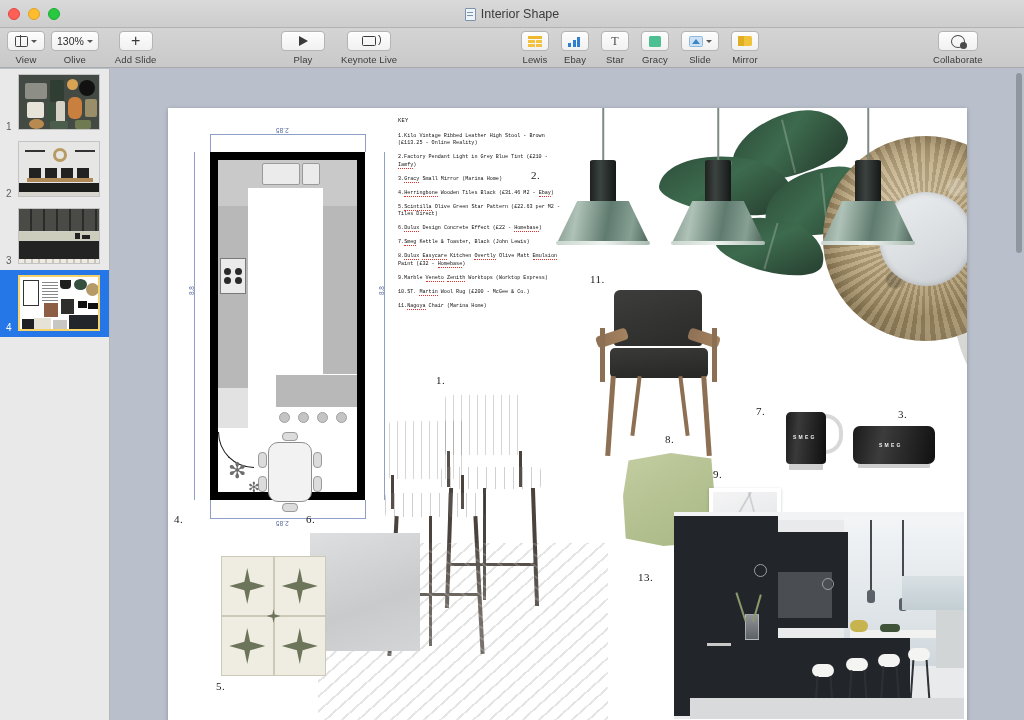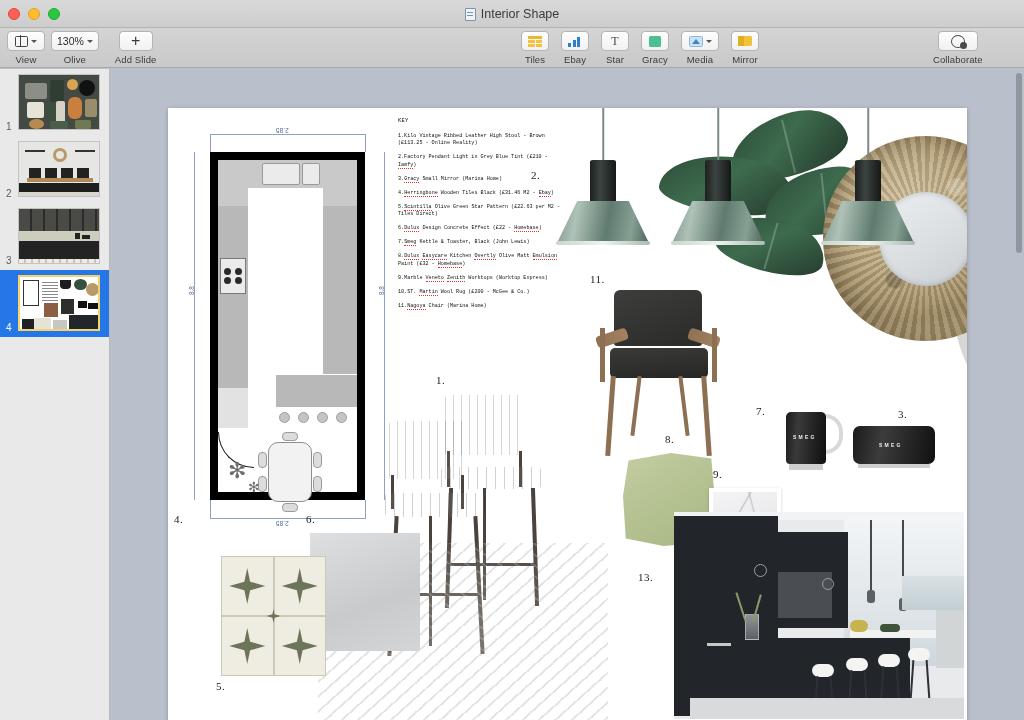--- a/index.html
+++ b/index.html
@@ -377,6 +377,20 @@
     </div>
   </div>
 
+  <div class="tbgroup" style="left:278px;">
+    <div class="tbitem">
+      <div class="tbbtn" style="min-width:44px;">
+        <span class="ic-play"></span>
+      </div>
+      <span class="tblabel">Play</span>
+    </div>
+    <div class="tbitem" style="margin-left:10px;">
+      <div class="tbbtn" style="min-width:44px;">
+        <span class="ic-live"></span>
+      </div>
+      <span class="tblabel">Keynote Live</span>
+    </div>
+  </div>
 
   <div class="tbgroup" style="left:518px;">
     <div class="tbitem">

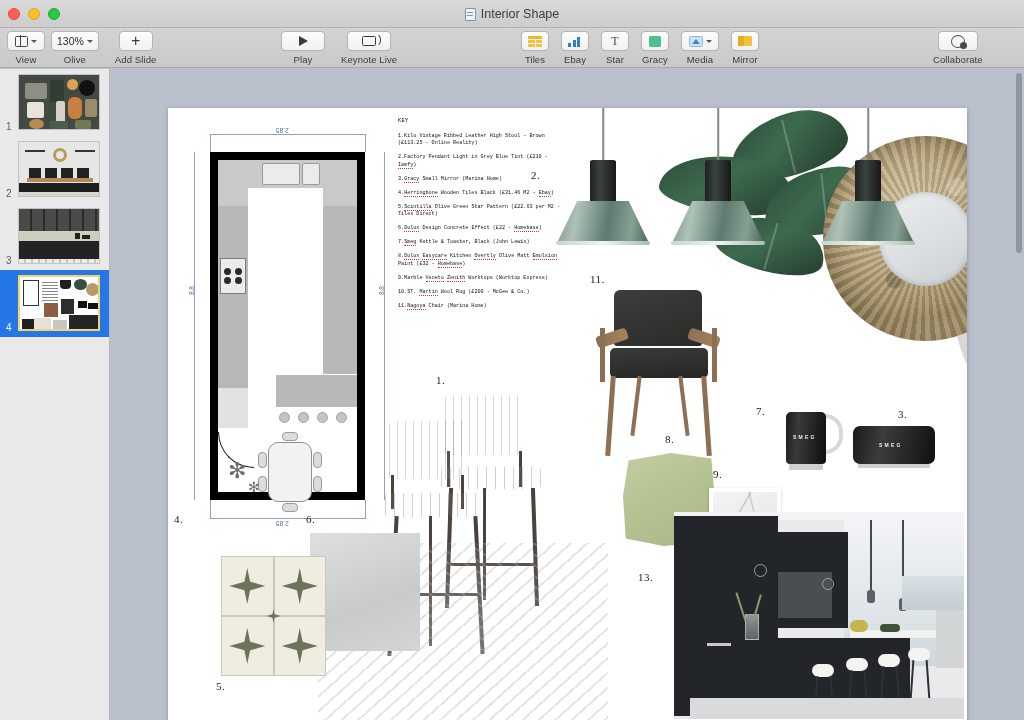--- a/index.html
+++ b/index.html
@@ -403,7 +403,7 @@
             <i></i>
           </span>
         </div>
-      <span class="tblabel">Tiles</span>
+      <span class="tblabel">Lewis</span>
     </div>
     <div class="tbitem" style="margin-left:6px;">
       <div class="tbbtn">

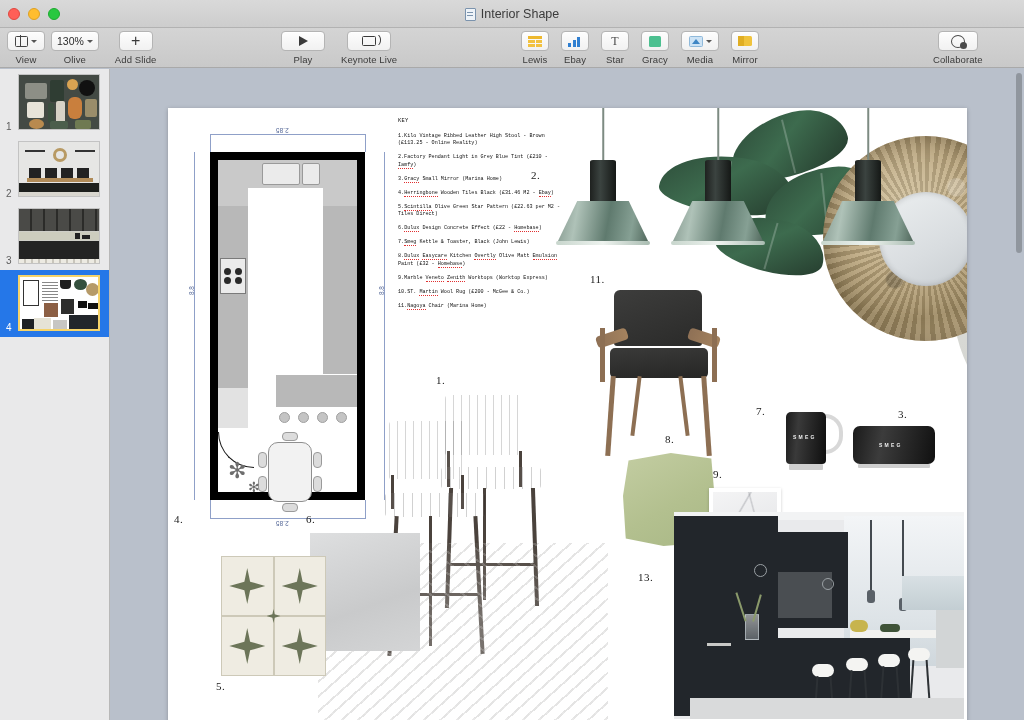--- a/index.html
+++ b/index.html
@@ -432,7 +432,7 @@
         <span class="ic-media"></span>
         <span class="tbcaret"></span>
       </div>
-      <span class="tblabel">Media</span>
+      <span class="tblabel">Slide</span>
     </div>
     <div class="tbitem" style="margin-left:6px;">
       <div class="tbbtn">

